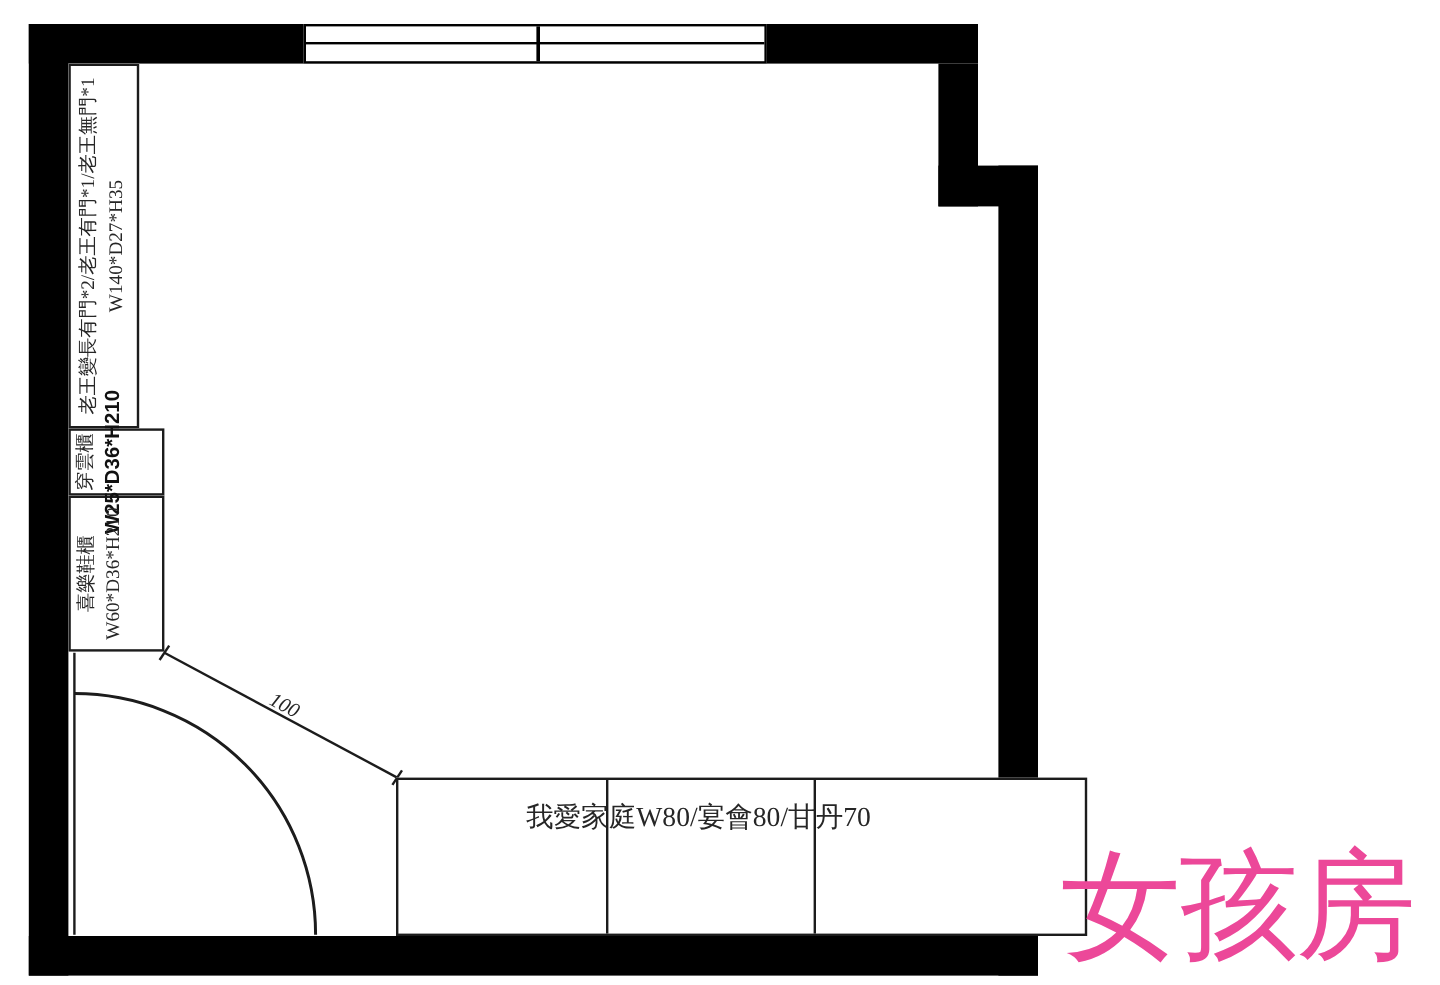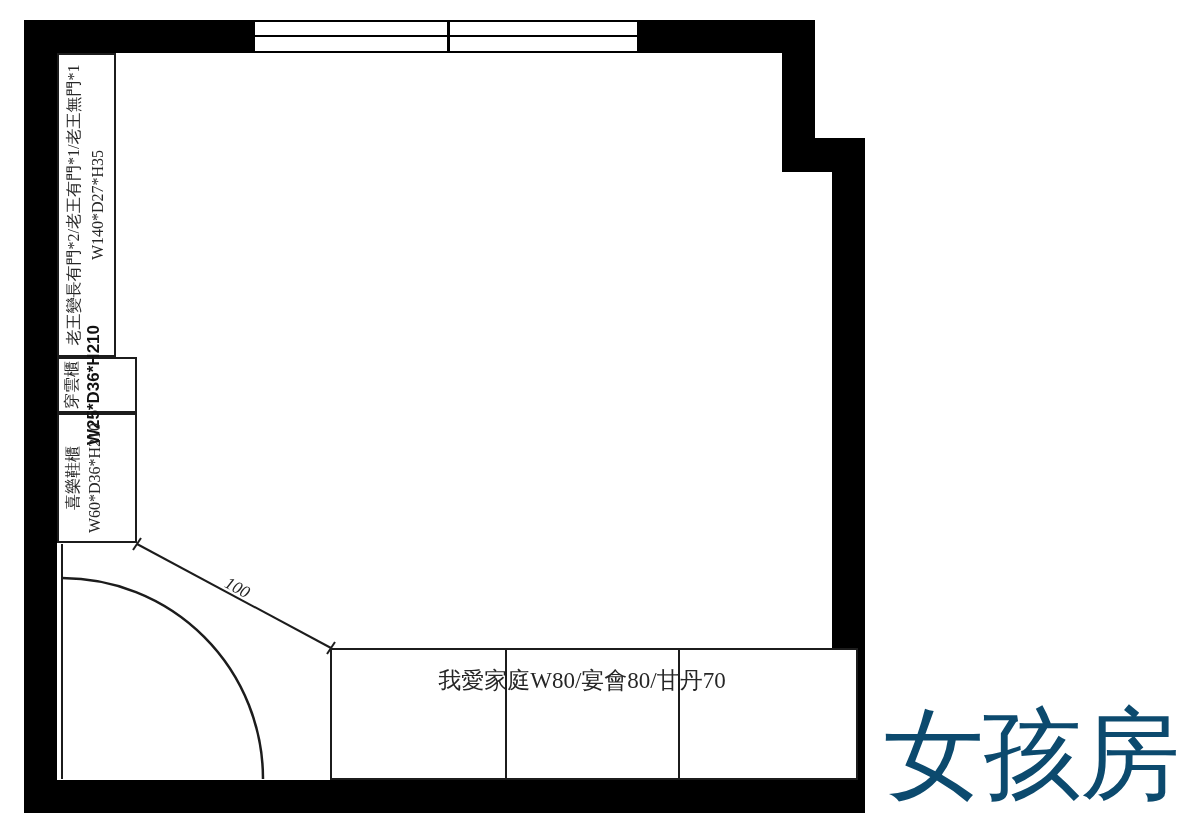--- a/index.html
+++ b/index.html
@@ -50,7 +50,7 @@
   }
   
   .wardrobe{
-    left:330px;top:648px;width:528px;height:132px;
+    left:330px;top:648px;width:576px;height:132px;
     background:var(--background);border:2px solid var(--line);box-sizing:border-box;
   }
   .wardrobe-divider{position:absolute;top:0;bottom:0;width:2px;background:var(--line);}

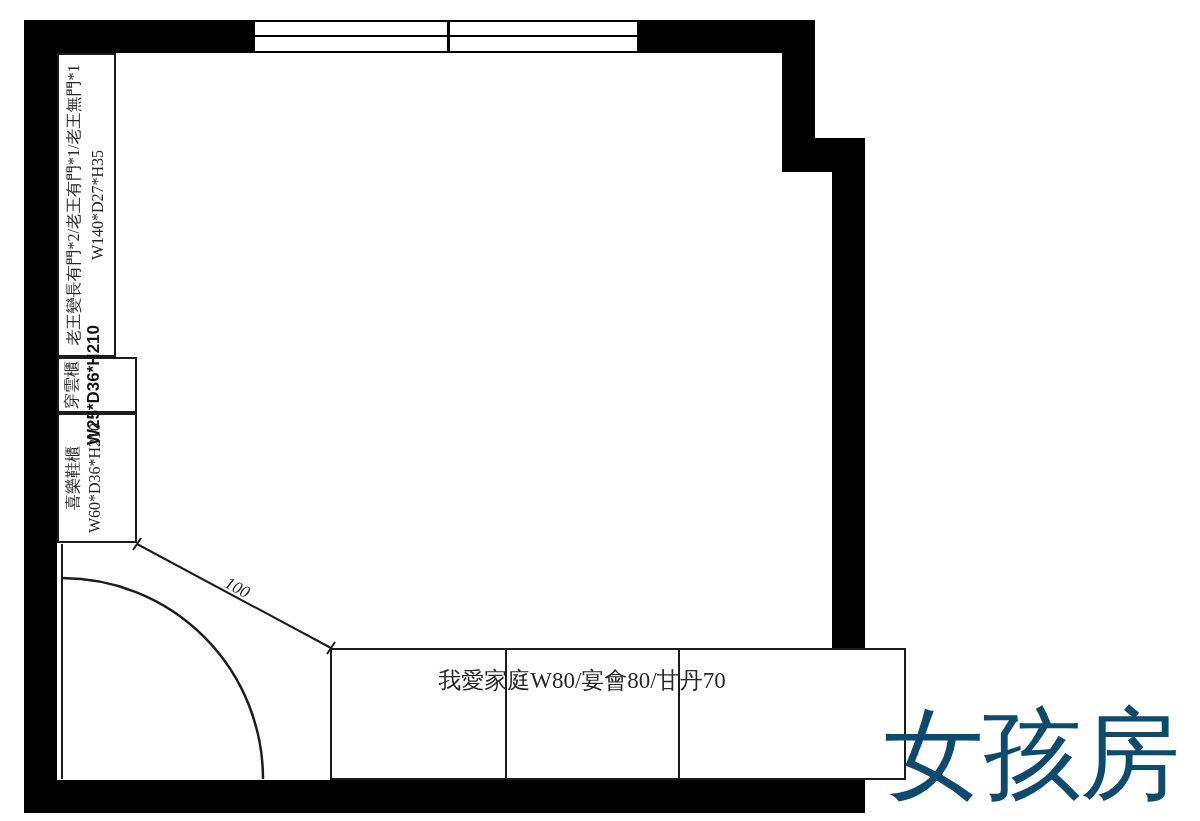--- a/index.html
+++ b/index.html
@@ -61,7 +61,7 @@
   
   .room-label{
     left:884px;top:698px;font-size:100px;line-height:1.15;letter-spacing:-2px;
-    color:#0c4a6e;white-space:nowrap;text-align:right;
+    color:#ec4899;white-space:nowrap;text-align:right;
   }
 </style>
 </head>

